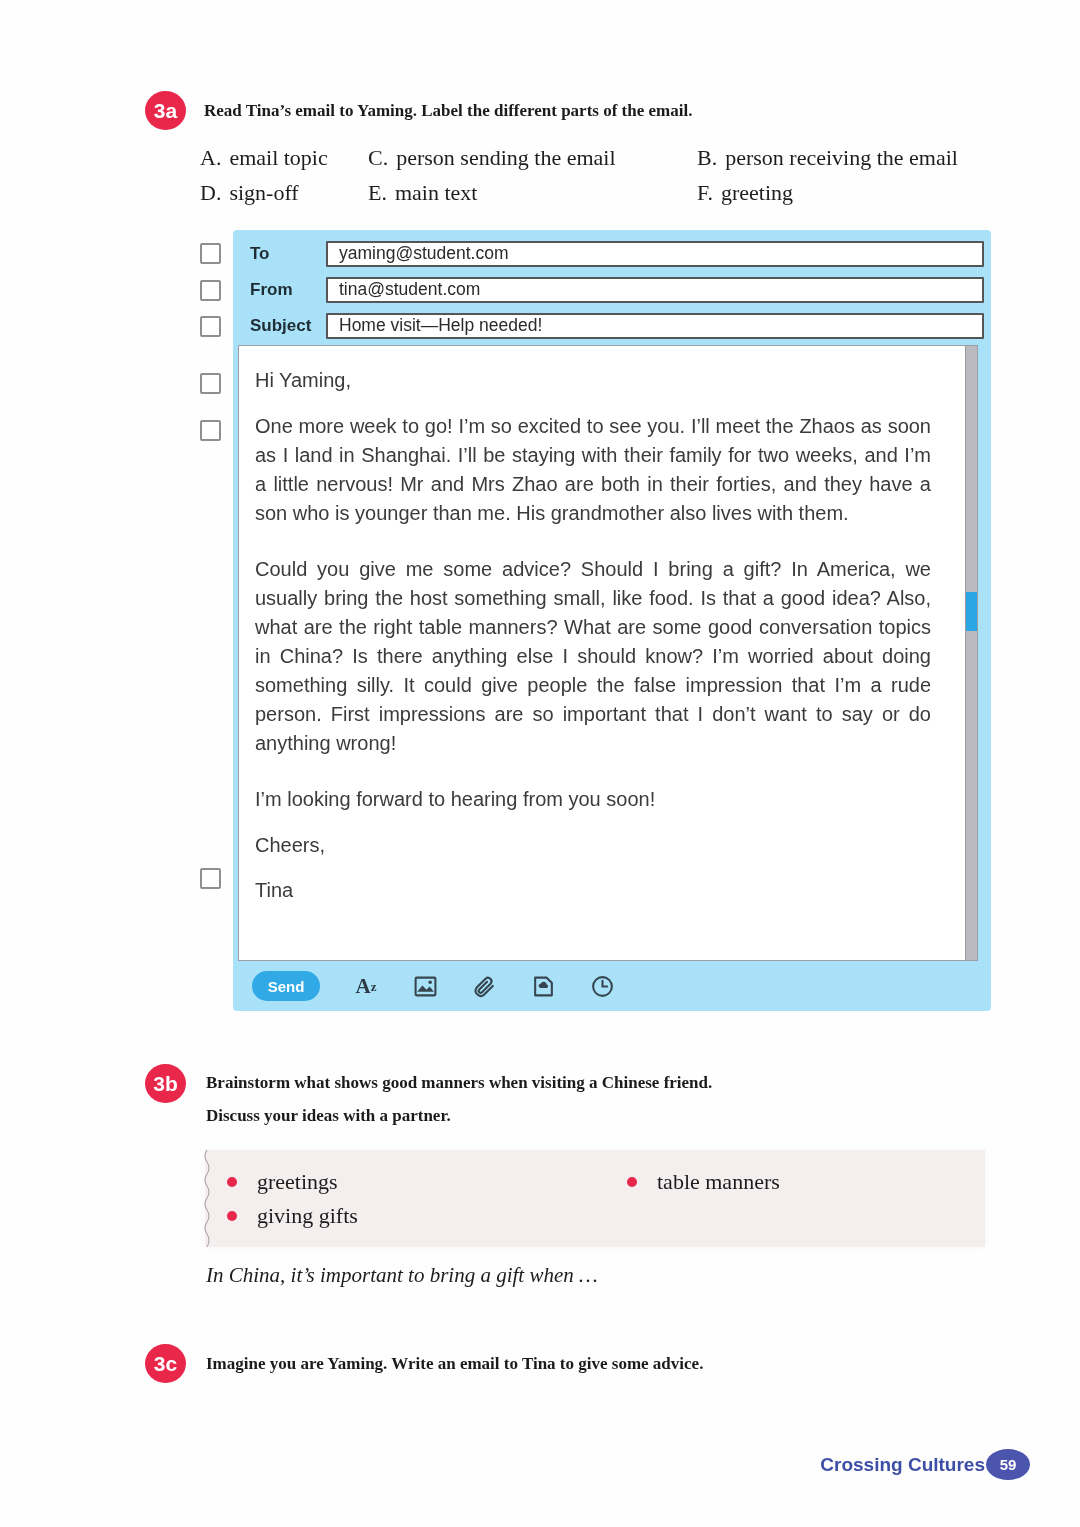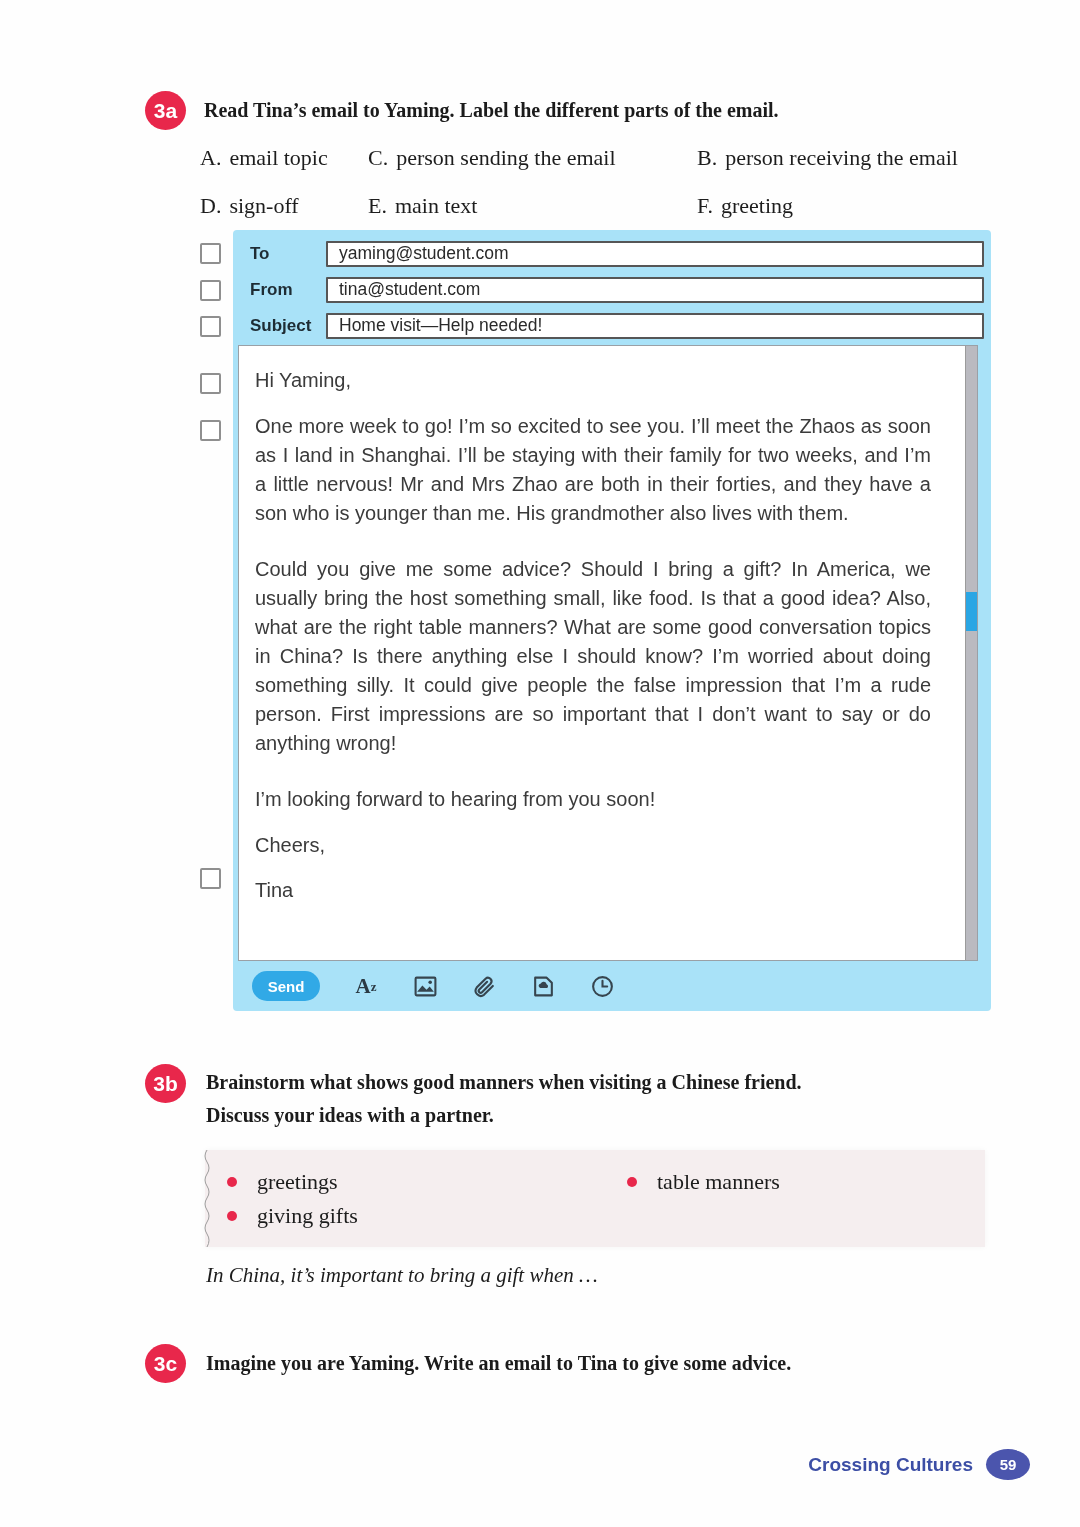--- a/index.html
+++ b/index.html
@@ -30,7 +30,7 @@
     position:absolute;
     font-family:"Liberation Serif", serif;
     font-weight:bold;
-    font-size:20px;
+    font-size:17px;
     line-height:33px;
     color:#1b1b1b;
   }

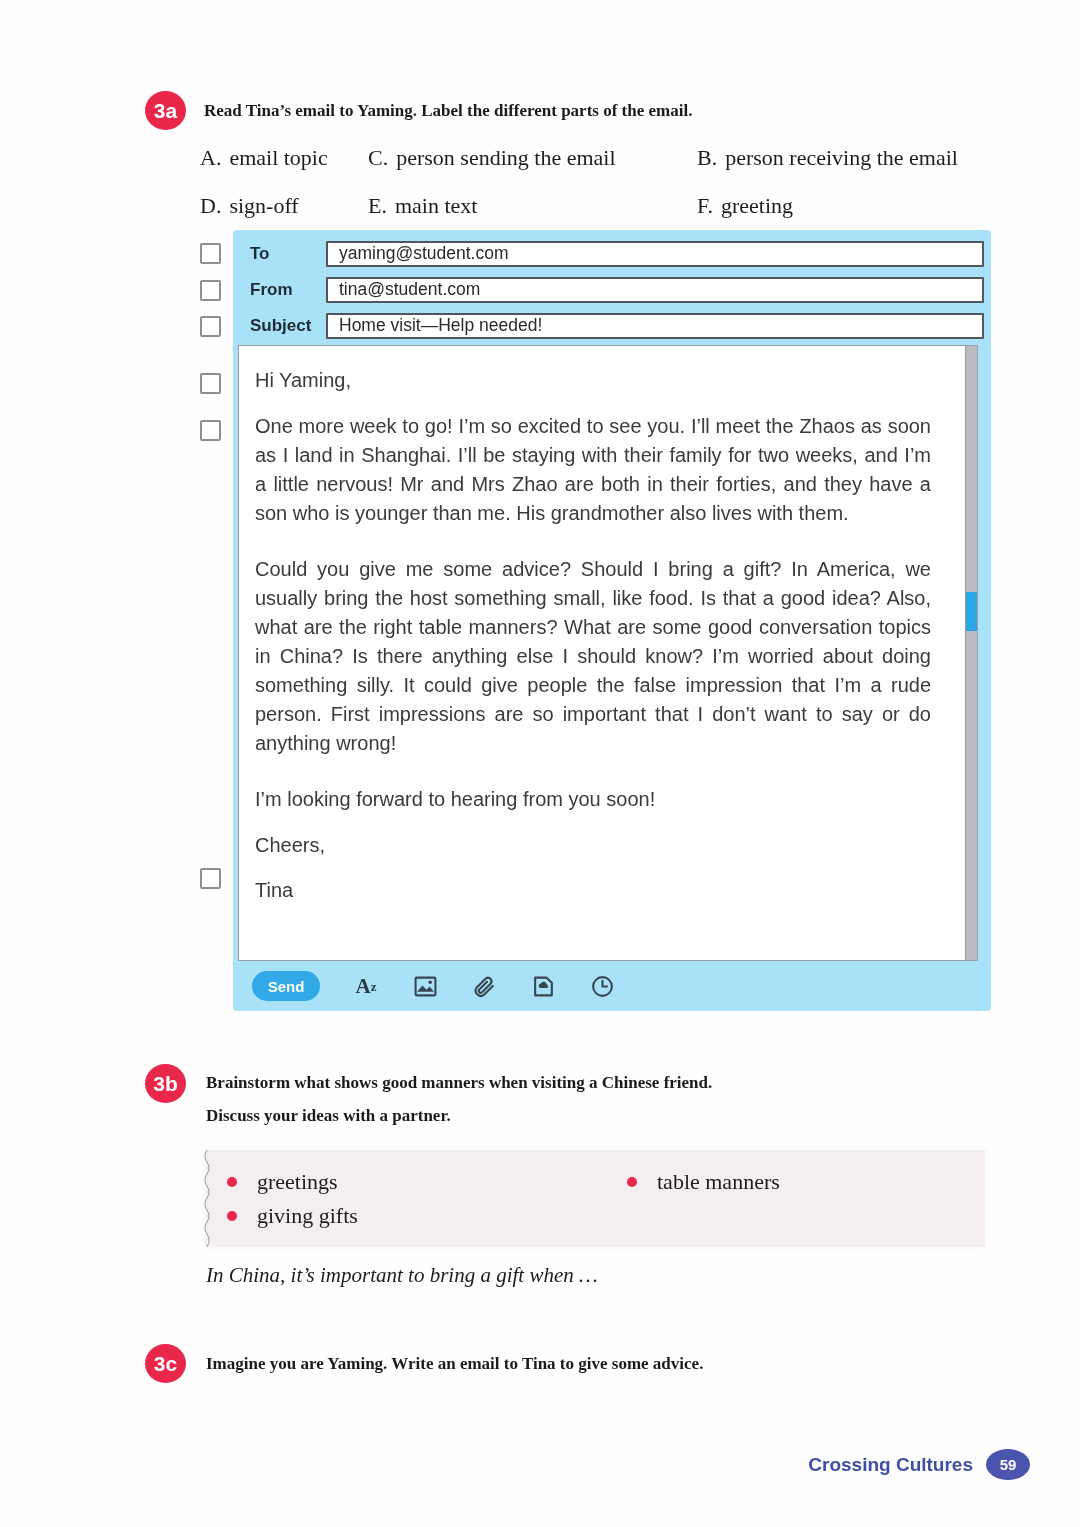--- a/index.html
+++ b/index.html
@@ -42,7 +42,7 @@
     width:800px;
     display:grid;
     grid-template-columns:168px 329px auto;
-    row-gap:16px;
+    row-gap:3px;
     font-family:"Liberation Serif", serif;
     font-size:22px;
     line-height:32px;

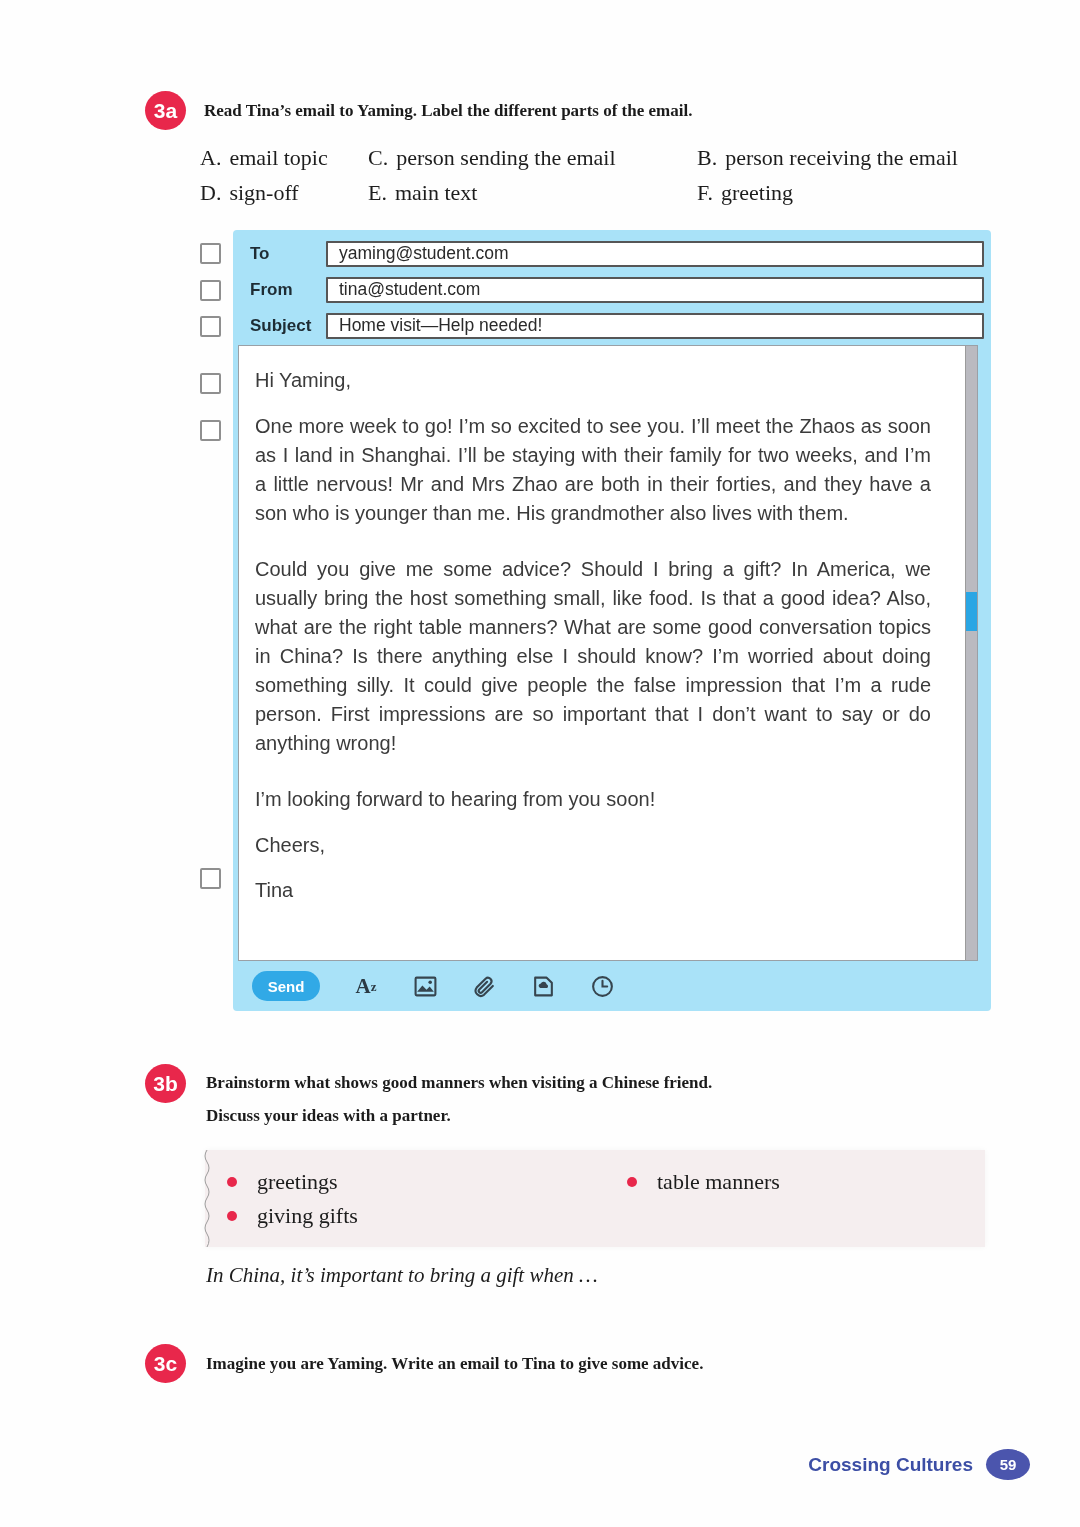--- a/index.html
+++ b/index.html
@@ -189,7 +189,7 @@
     position:absolute;
     right:50px; top:1449px;
     display:flex; align-items:center;
-    gap:13px;
+    gap:1px;
     justify-content:center;
   }
   .footer-title {

